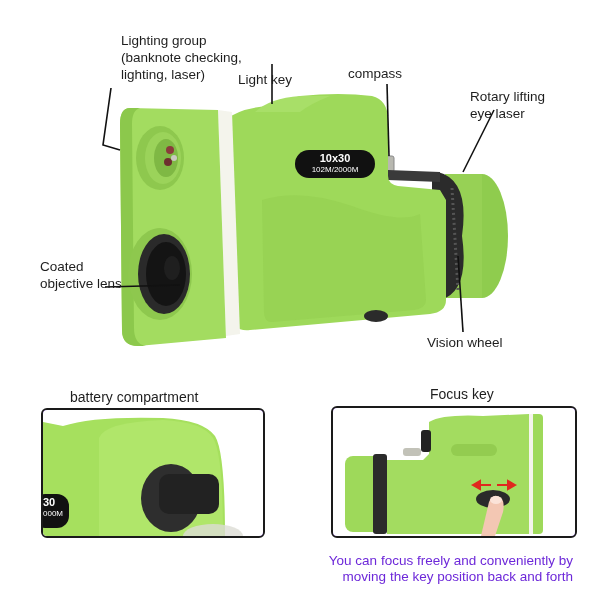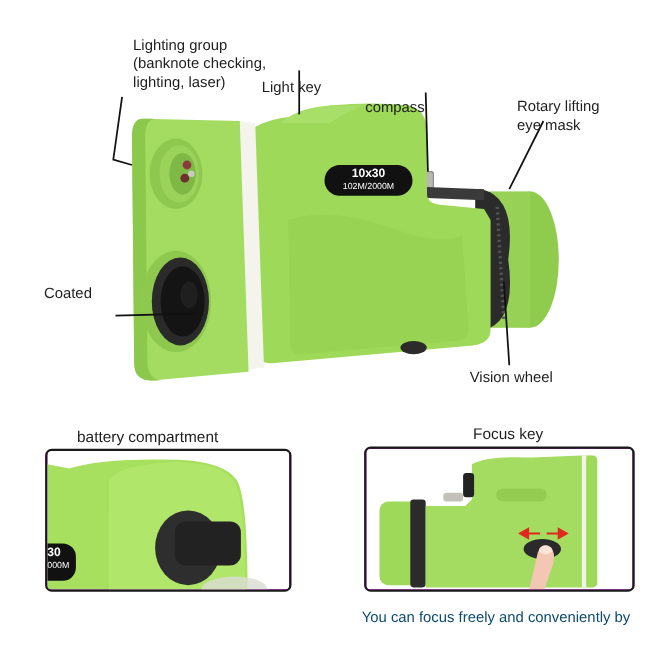--- a/index.html
+++ b/index.html
@@ -79,7 +79,7 @@
   <div>lighting, laser)</div>
 </div>
 <div class="lbl" style="left:238px;top:47px;margin-top:24px;">Light key</div>
-<div class="lbl" style="left:332px;top:65px;margin-top:24px;">compass</div>
+<div class="lbl" style="left:348px;top:65px;">compass</div>
 <div class="lbl right" style="left:470px;top:88px;width:98px;">
   <div>Rotary lifting</div>
   <div>eye mask</div>

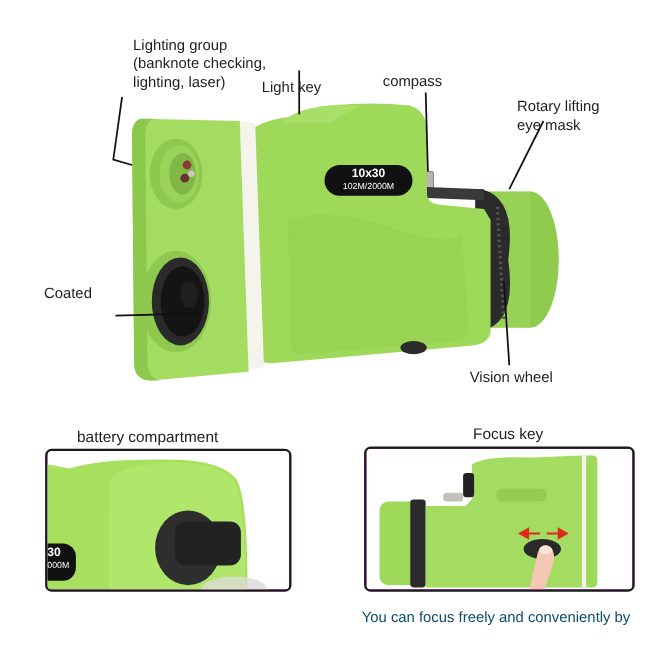--- a/index.html
+++ b/index.html
@@ -82,7 +82,7 @@
 <div class="lbl" style="left:348px;top:65px;">compass</div>
 <div class="lbl right" style="left:470px;top:88px;width:98px;">
   <div>Rotary lifting</div>
-  <div>eye mask</div>
+  <div>eye laser</div>
 </div>
 <div class="lbl right" style="left:40px;top:258px;width:96px;">
   <div>Coated</div>

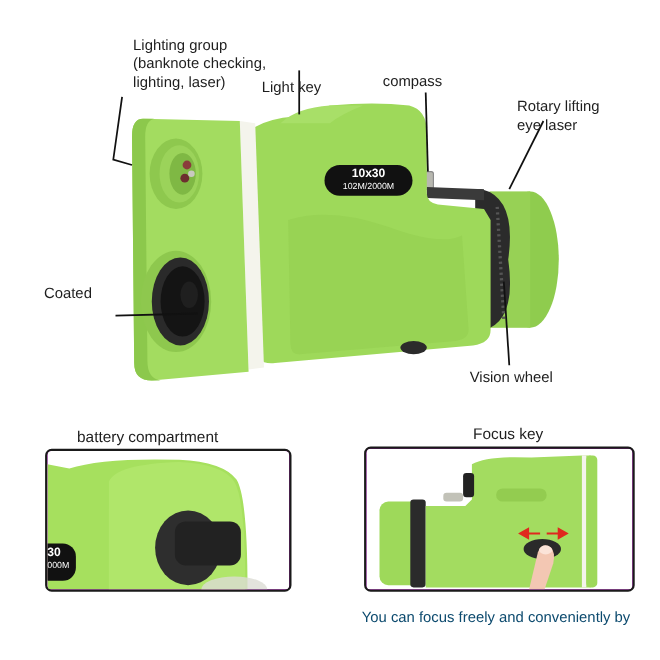--- a/index.html
+++ b/index.html
@@ -86,6 +86,7 @@
 </div>
 <div class="lbl right" style="left:40px;top:258px;width:96px;">
   <div>Coated</div>
+  <div>objective lens</div>
 </div>
 <div class="lbl" style="left:427px;top:334px;">Vision wheel</div>
 

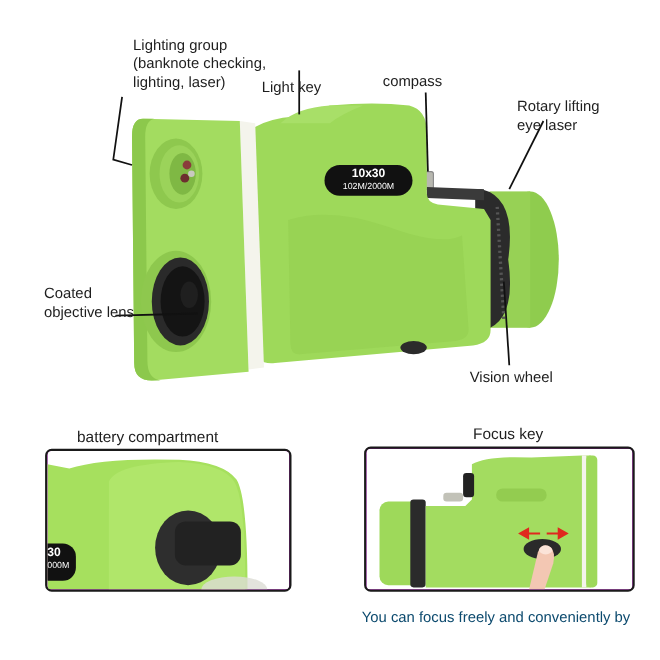--- a/index.html
+++ b/index.html
@@ -7,7 +7,7 @@
   .lbl{position:absolute;font-size:13.5px;line-height:17px;color:#1e1e1e;white-space:nowrap;}
   .lbl.right{text-align:left;}
   svg{position:absolute;left:0;top:0;}
-  .panel{position:absolute;border:2px solid #1a1a1a;border-radius:6px;overflow:hidden;background:#a21caf;}
+  .panel{position:absolute;border:2px solid #1a1a1a;border-radius:6px;overflow:hidden;background:#6d28d9;}
   .caption{position:absolute;font-size:13.5px;line-height:16px;color:#0c4a6e;text-align:right;white-space:nowrap;}
 </style>
 </head>

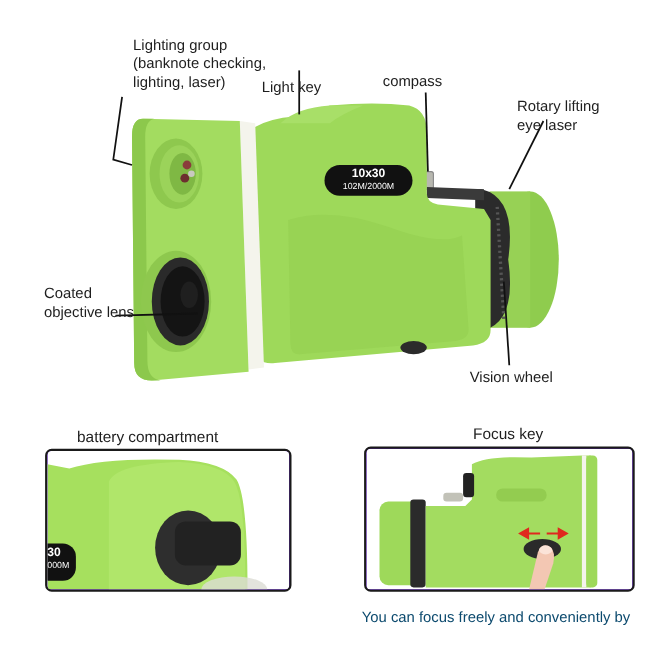--- a/index.html
+++ b/index.html
@@ -8,7 +8,7 @@
   .lbl.right{text-align:left;}
   svg{position:absolute;left:0;top:0;}
   .panel{position:absolute;border:2px solid #1a1a1a;border-radius:6px;overflow:hidden;background:#6d28d9;}
-  .caption{position:absolute;font-size:13.5px;line-height:16px;color:#0c4a6e;text-align:right;white-space:nowrap;}
+  .caption{position:absolute;font-size:13.5px;line-height:16px;color:#6d28d9;text-align:right;white-space:nowrap;}
 </style>
 </head>
 <body>

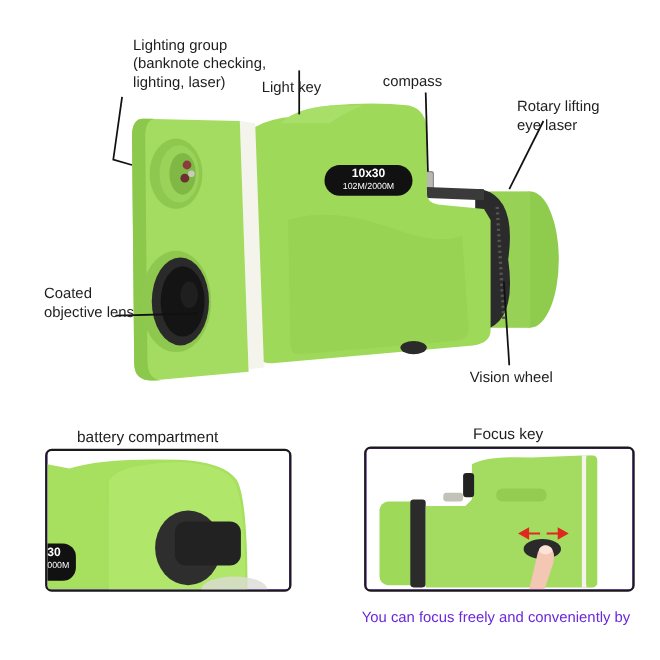--- a/index.html
+++ b/index.html
@@ -143,6 +143,7 @@
 </div>
 <div class="caption" style="left:316px;top:553px;width:257px;">
   <div>You can focus freely and conveniently by</div>
+  <div>moving the key position back and forth</div>
 </div>
 
 </body></html>

